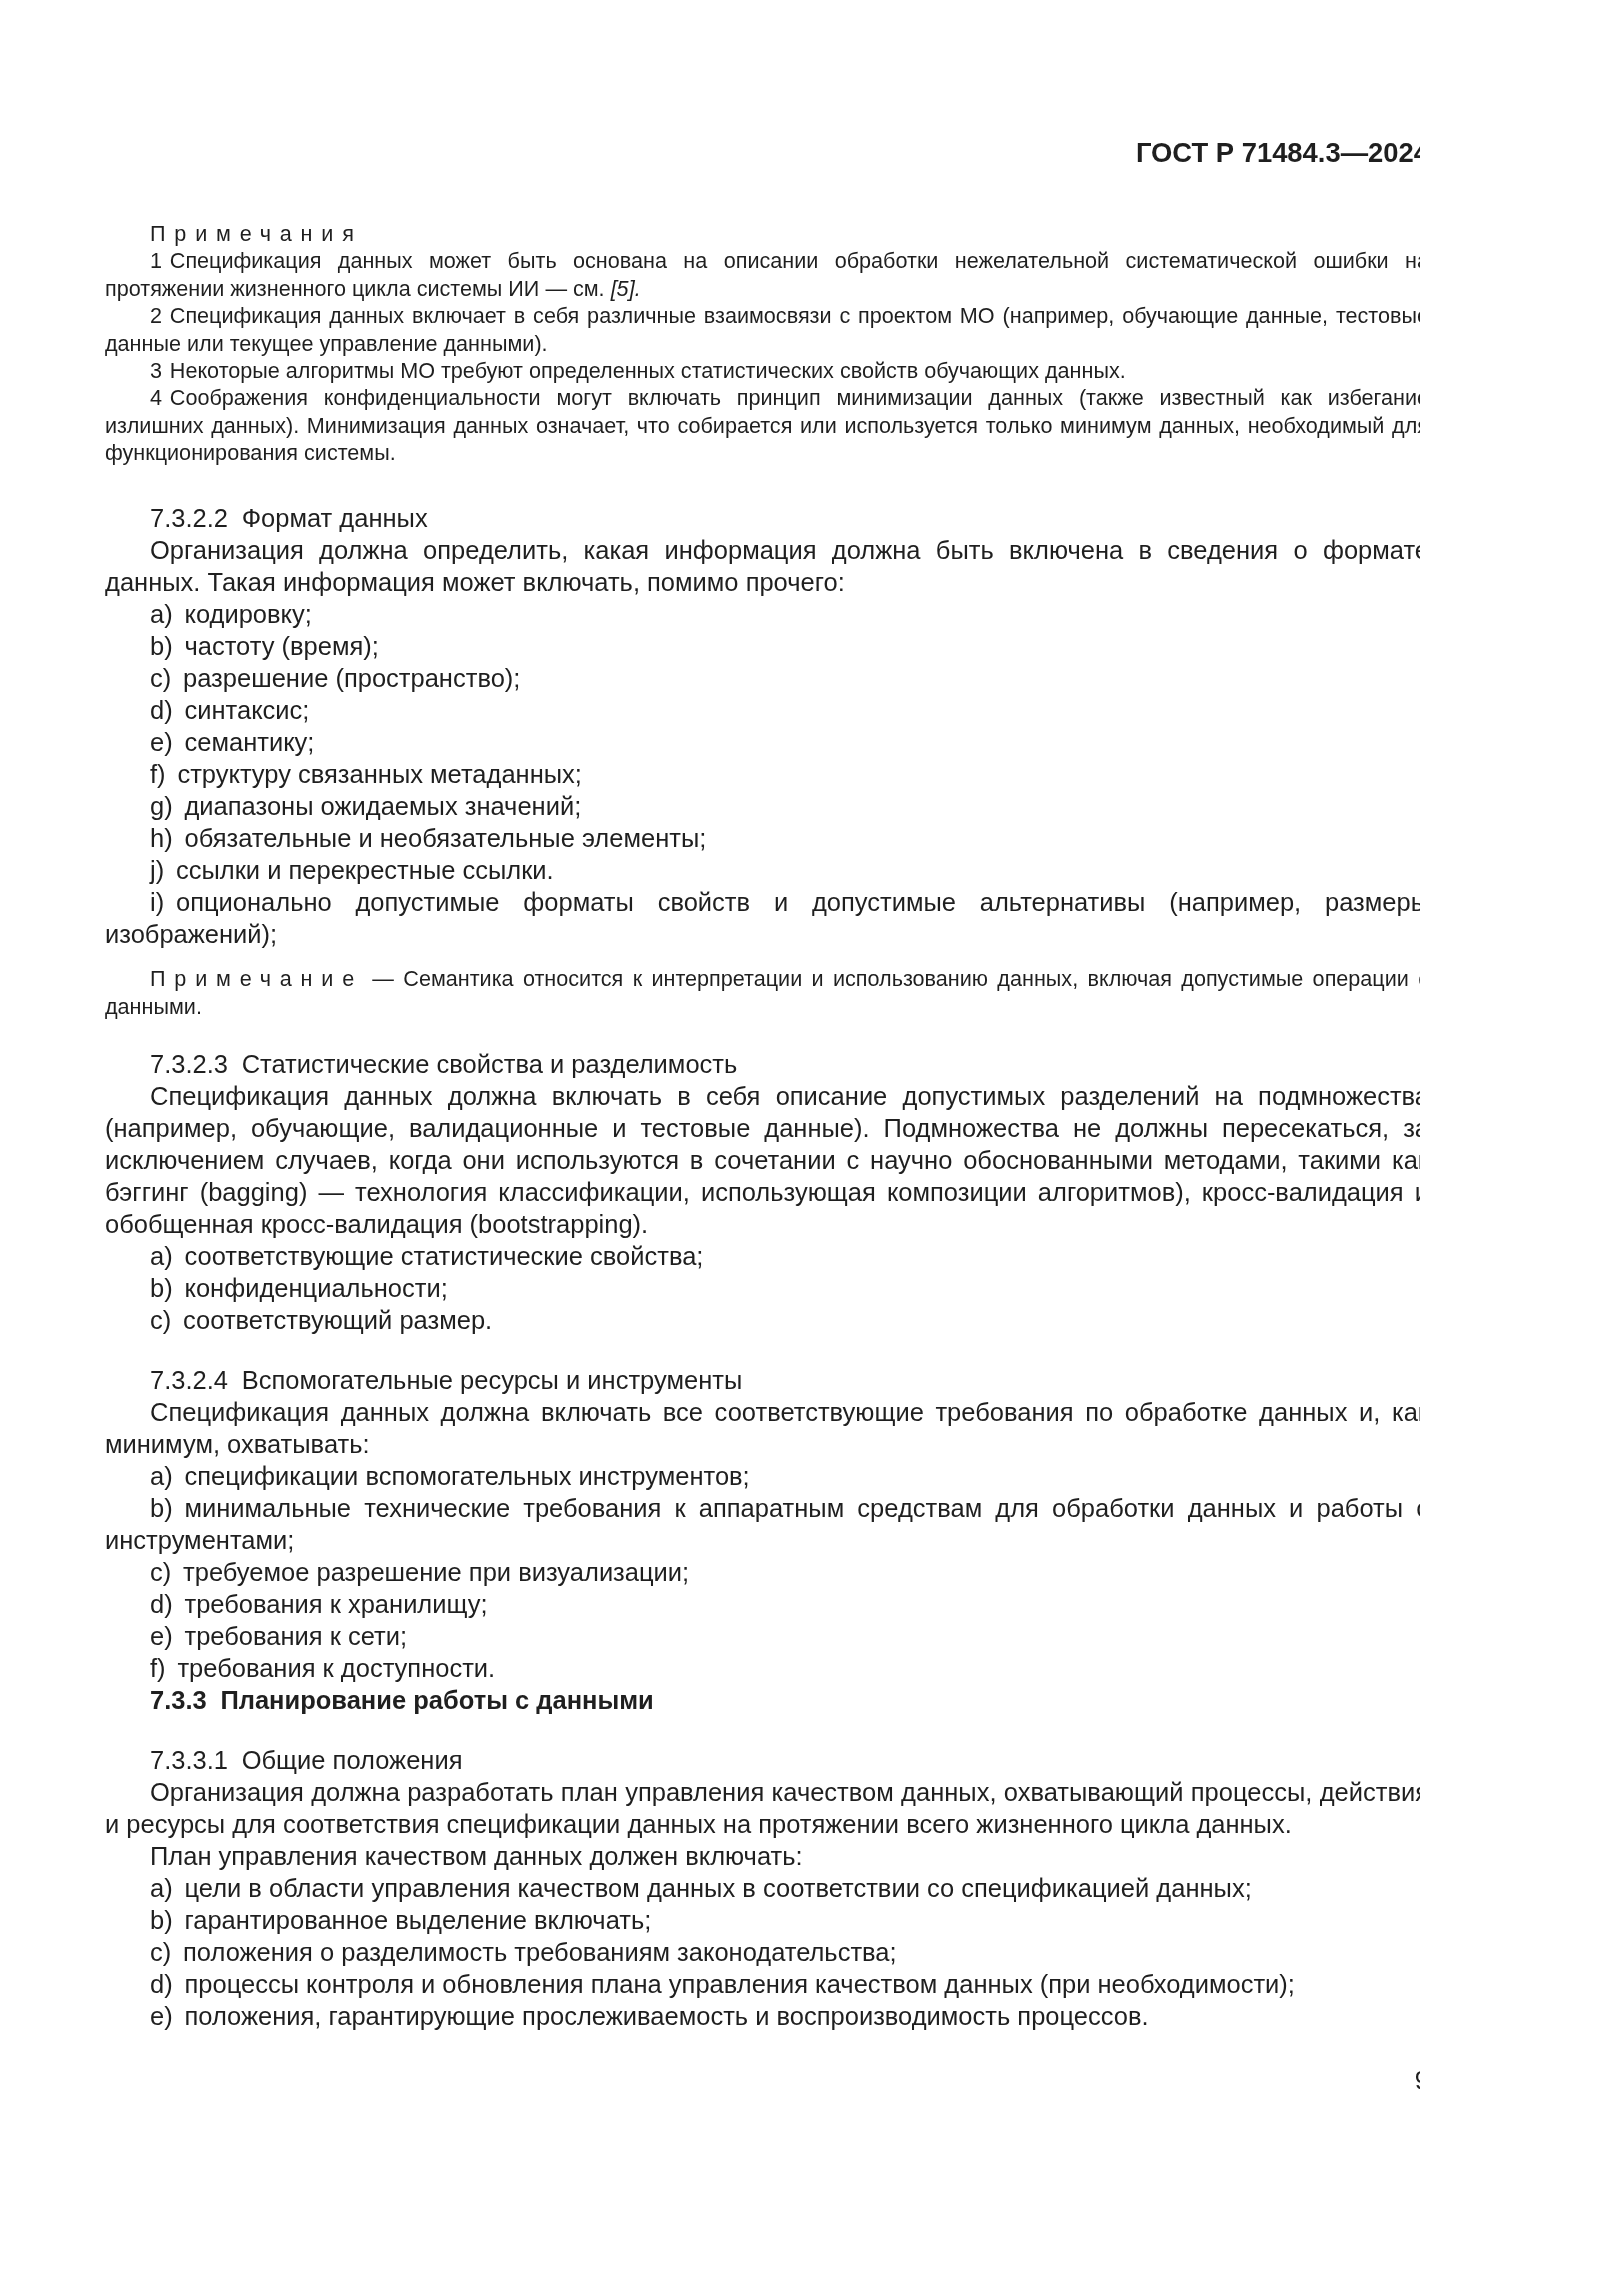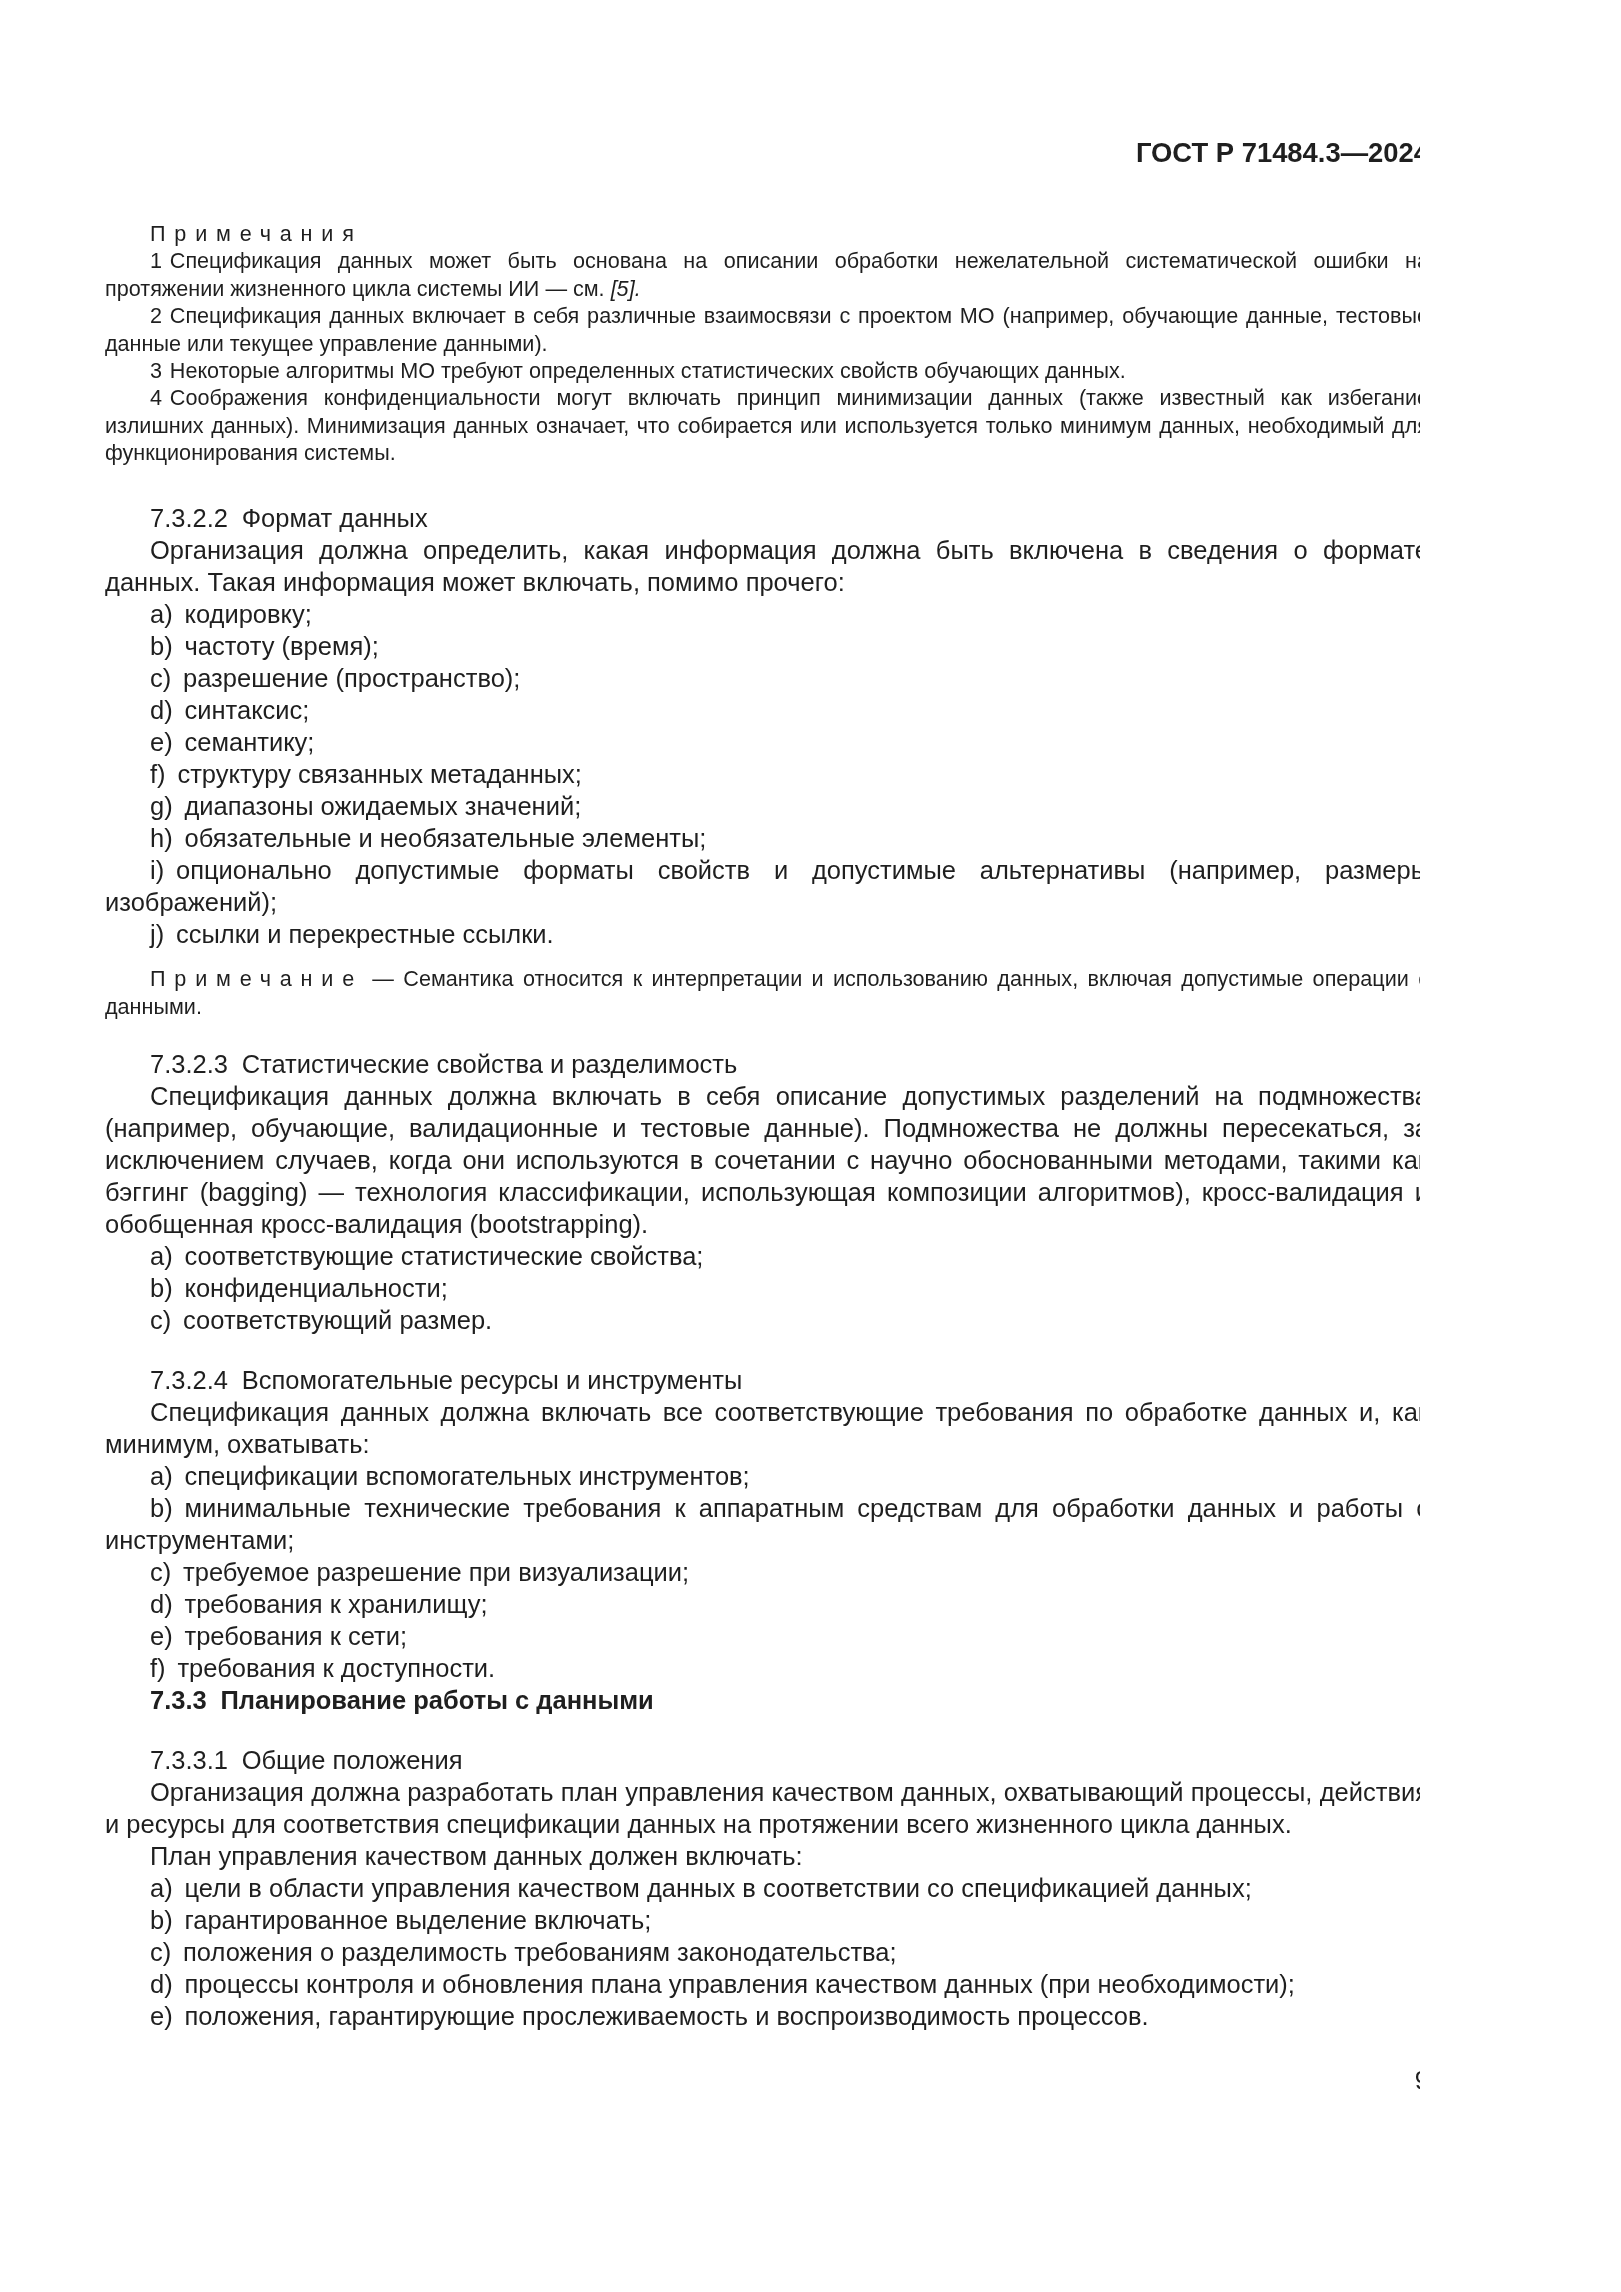--- a/index.html
+++ b/index.html
@@ -84,8 +84,8 @@
     <p class="body-p"><span class="li-label">f)</span><span>структуру связанных метаданных;</span></p>
     <p class="body-p"><span class="li-label">g)</span><span>диапазоны ожидаемых значений;</span></p>
     <p class="body-p"><span class="li-label">h)</span><span>обязательные и необязательные элементы;</span></p>
+    <p class="body-p"><span class="li-label">j)</span><span>ссылки и перекрестные ссылки.</span></p>
     <p class="body-p"><span class="li-label">i)</span><span>опционально допустимые форматы свойств и допустимые альтернативы (например, размеры изображений);</span></p>
-    <p class="body-p"><span class="li-label">j)</span><span>ссылки и перекрестные ссылки.</span></p>
 
     <p class="note single-note"><span class="spaced">Примечание</span> <span>— Семантика относится к интерпретации и использованию данных, включая допустимые операции с данными.</span></p>
 

